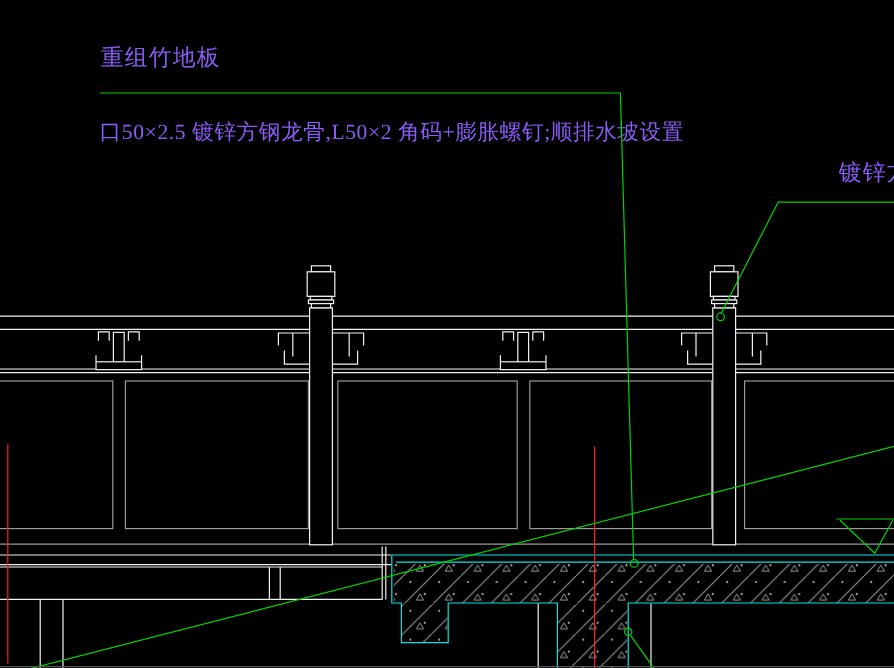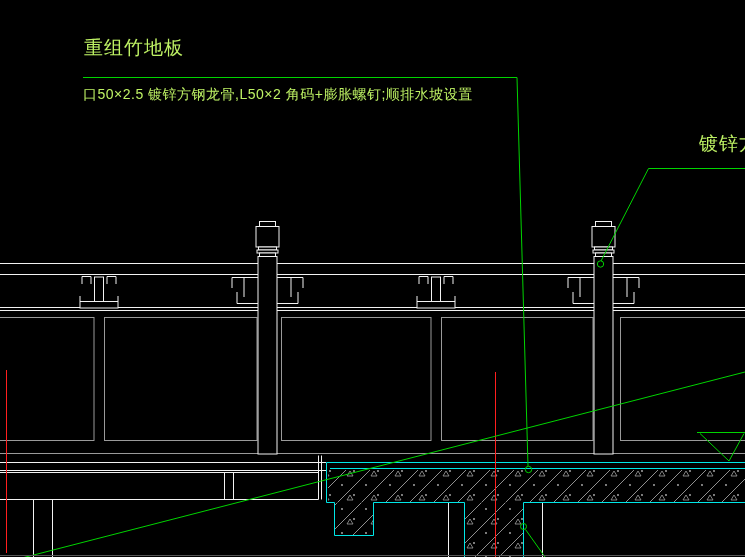--- a/index.html
+++ b/index.html
@@ -14,9 +14,9 @@
   .label{
     position:absolute;
     z-index:1;
-    color:#bef264;
+    color:#8b5cf6;
     white-space:nowrap;
-    font-family:Liberation Sans, sans-serif;
+    font-family:Liberation Serif, serif;
   }
   .label-floor{left:84px;top:35px;font-size:19px;letter-spacing:1px;}
   .label-keel{left:83px;top:86px;font-size:14px;letter-spacing:.5px;}

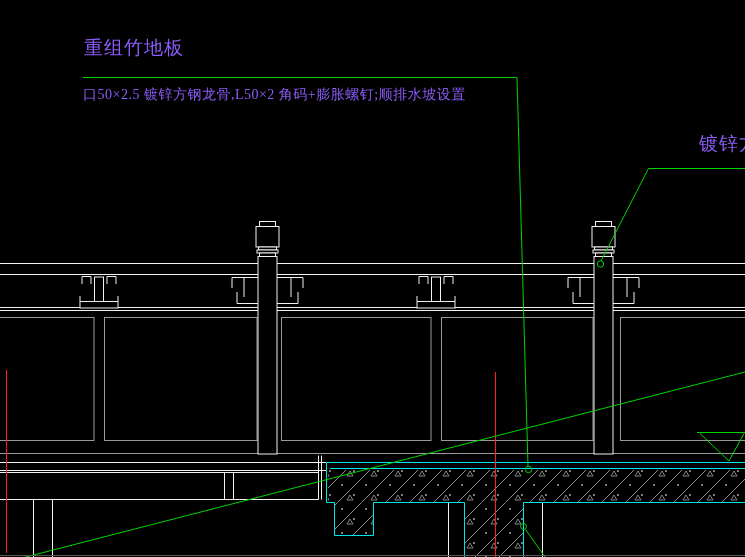--- a/index.html
+++ b/index.html
@@ -19,7 +19,7 @@
     font-family:Liberation Serif, serif;
   }
   .label-floor{left:84px;top:35px;font-size:19px;letter-spacing:1px;}
-  .label-keel{left:83px;top:86px;font-size:14px;letter-spacing:.5px;}
+  .label-keel{left:83px;top:98px;font-size:18px;letter-spacing:.5px;}
   .label-handrail{left:699px;top:131px;font-size:19px;letter-spacing:1px;}
 </style>
 </head>

